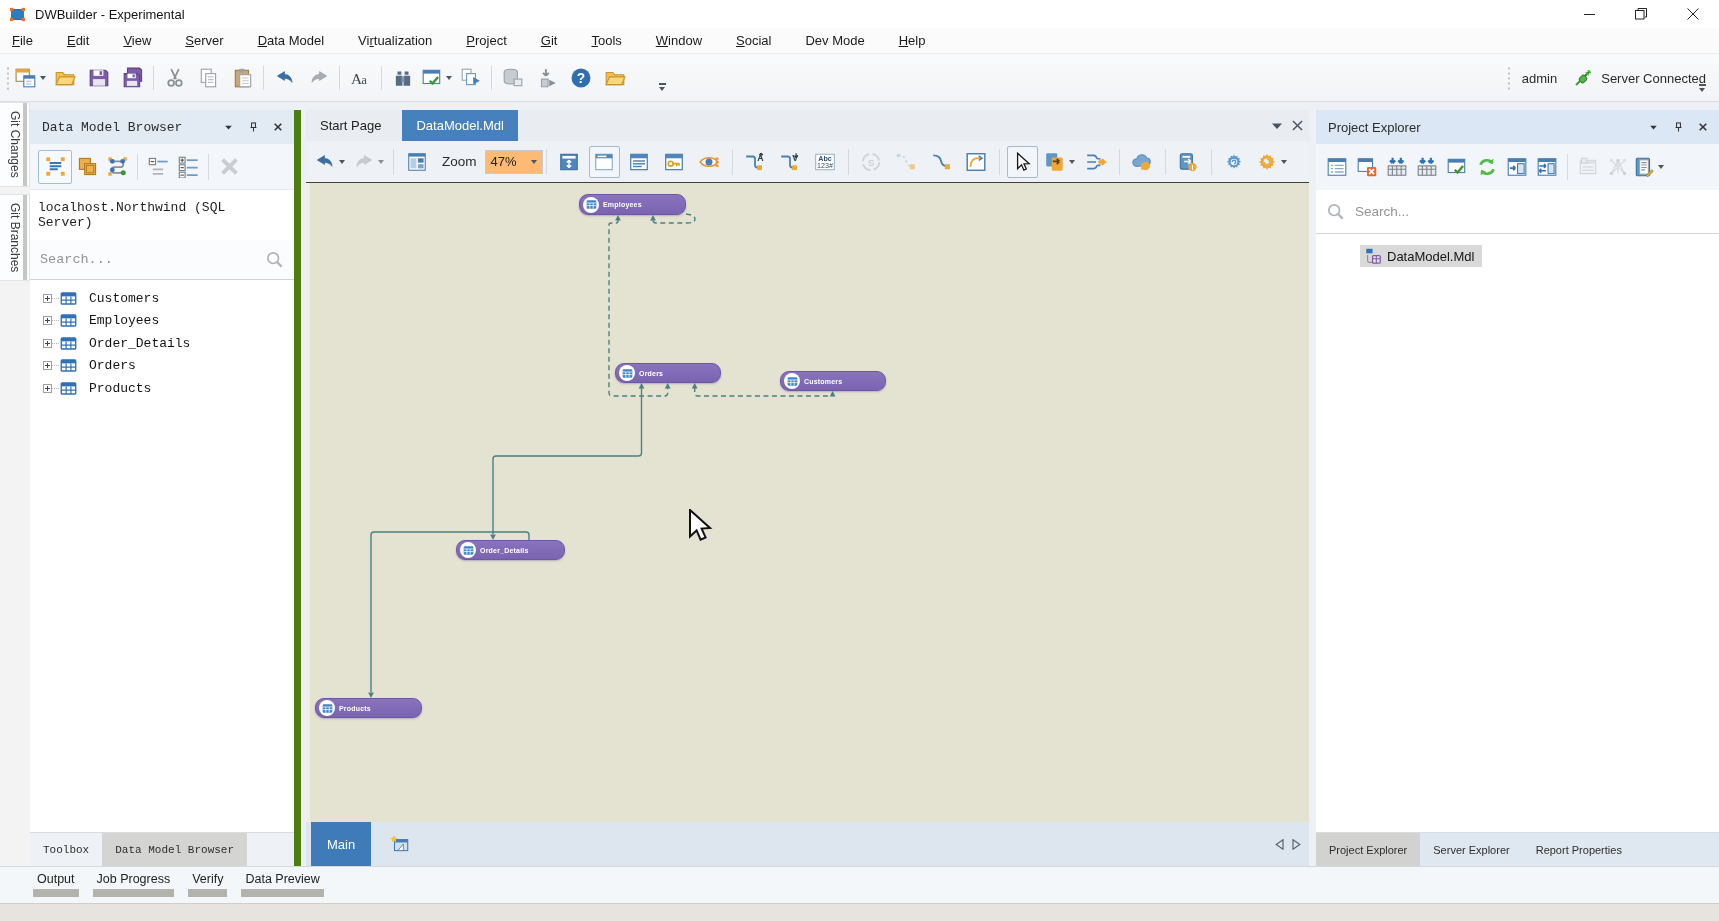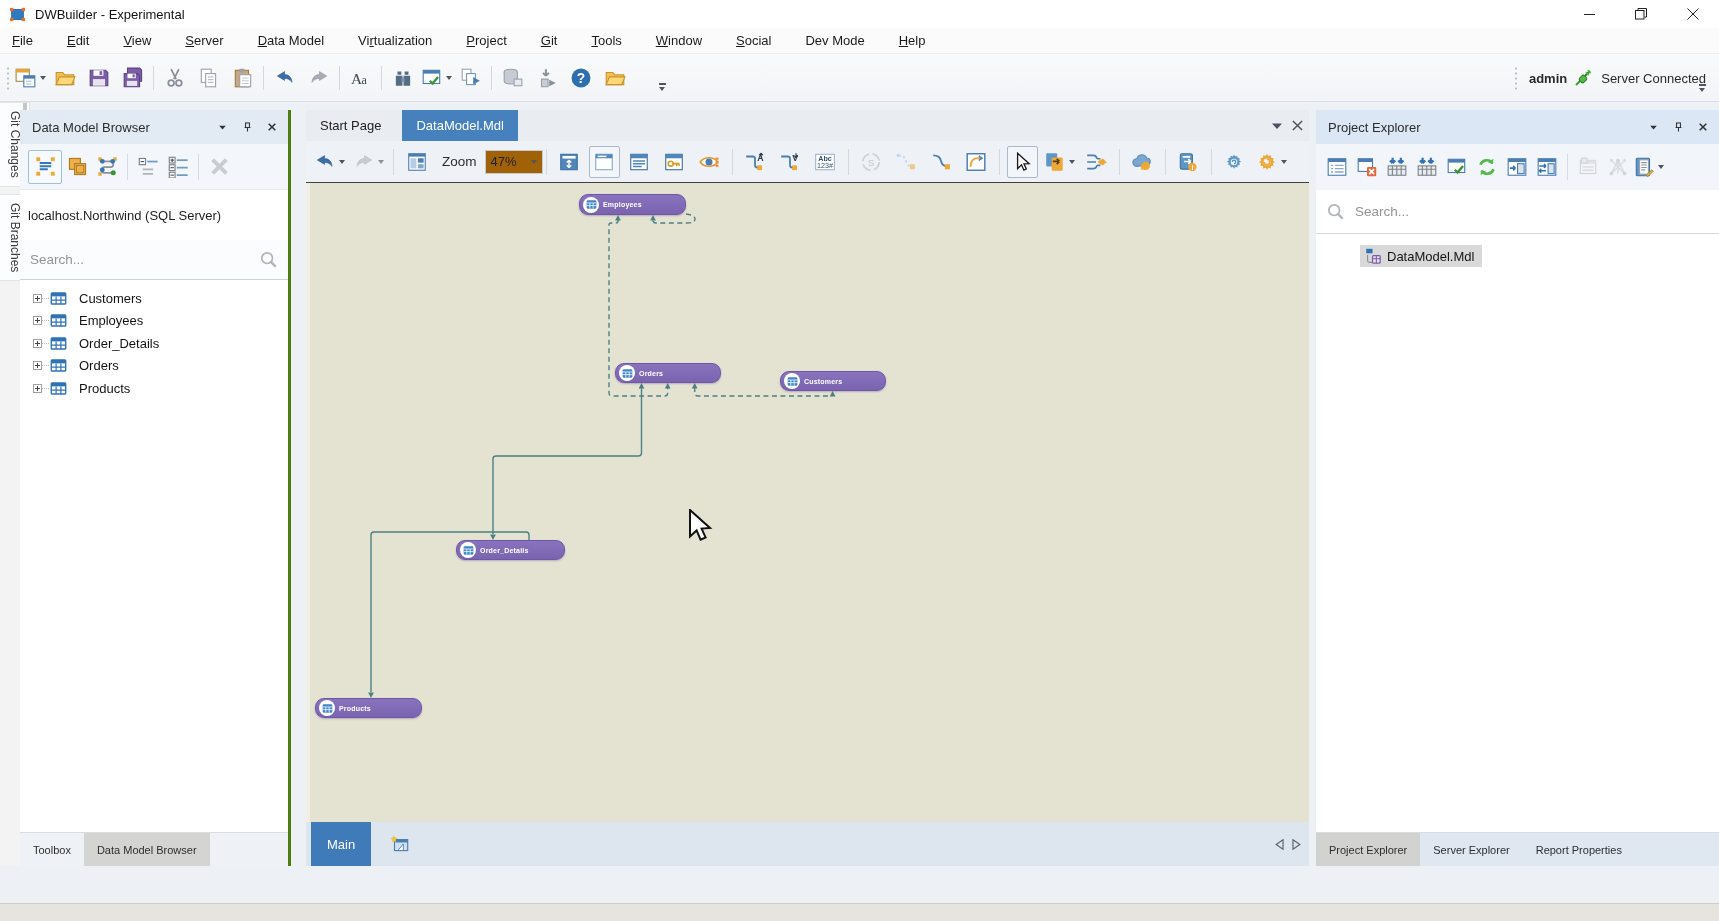--- a/index.html
+++ b/index.html
@@ -29,7 +29,7 @@
   .dd-caret { width:0; height:0; border-left:3.5px solid transparent; border-right:3.5px solid transparent; border-top:4px solid #4d5560; margin-left:3px; }
   .dd-caret.lite { border-top-color:#8a9099; }
   .tb-right { position:absolute; right:0; top:0; height:48px; display:flex; align-items:center; }
-  .tb-user { font-size:13px; color:#2a2a2a; margin-right:6px;font-weight:bold; }
+  .tb-user { font-size:13px; color:#2a2a2a; margin-right:16px; }
   .tb-status { font-size:13px; color:#2a2a2a; margin:0 13px 0 8px; }
   .overflow-btn { width:14px; height:20px; margin-right:4px; display:flex; flex-direction:column; align-items:center; justify-content:center; }
   .overflow-btn .bar { width:7px; height:1.5px; background:#4d5560; margin-bottom:2px; }

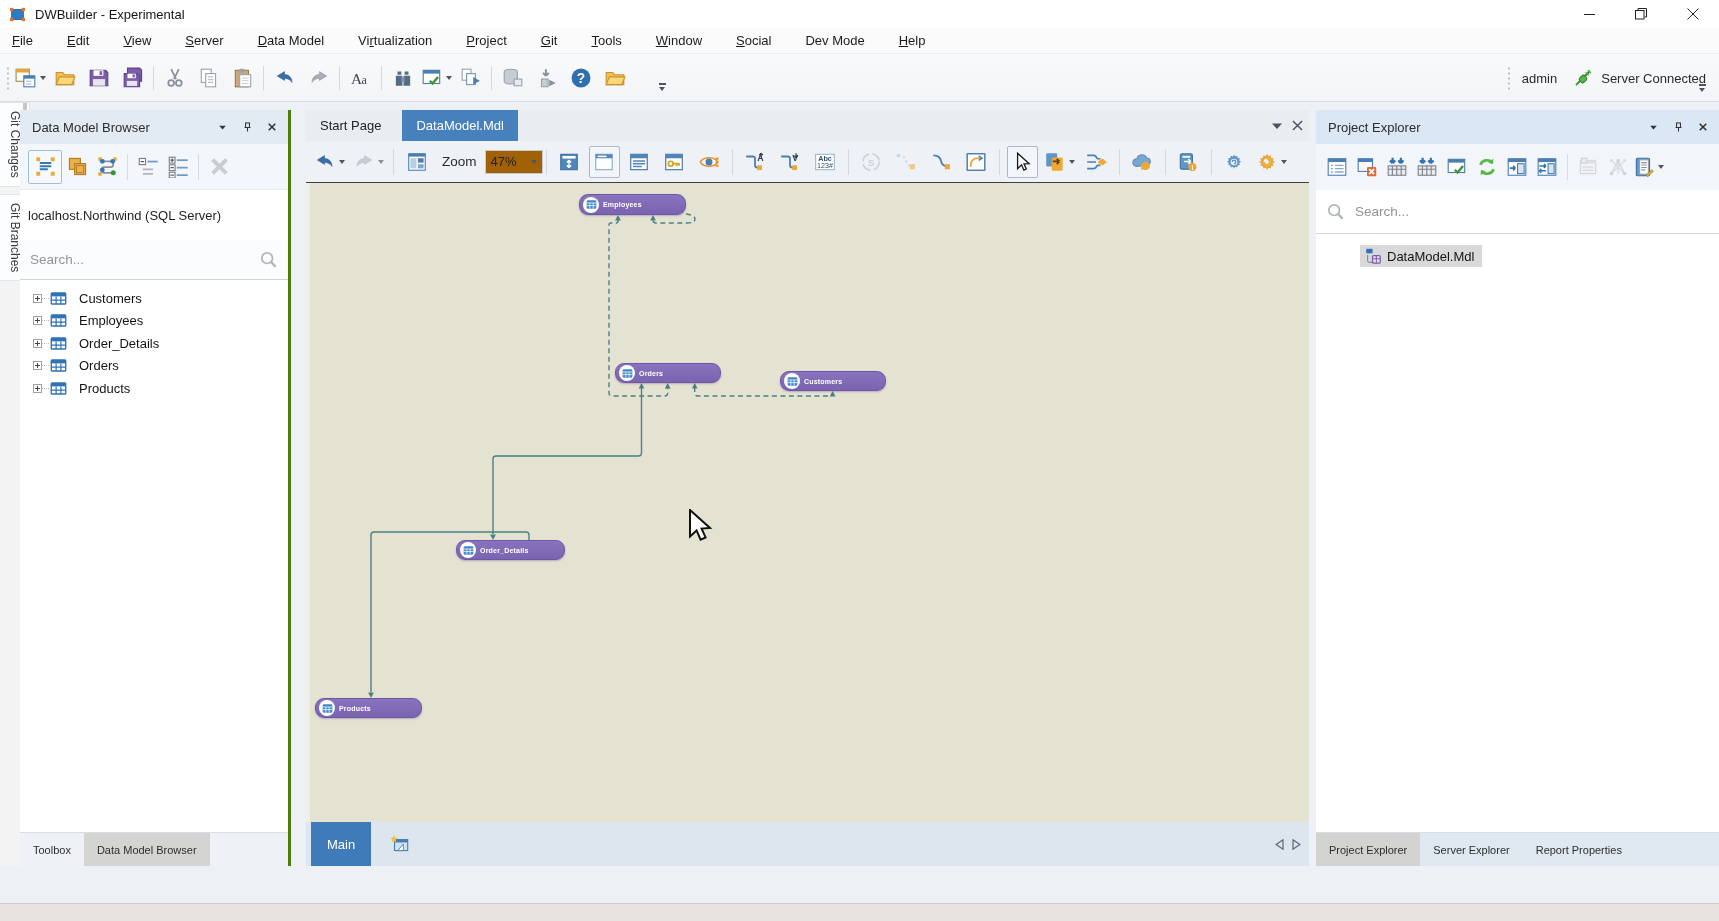--- a/index.html
+++ b/index.html
@@ -61,7 +61,7 @@
   .panel-tab.active { background:#d4d4d2; }
 
   
-  #left-panel { left:20px; top:8px; width:271px; height:756px; border-right:3px solid #4d7c0f; }
+  #left-panel { left:30px; top:8px; width:271px; height:756px; border-right:7px solid #4d7c0f;font-family:Liberation Mono, monospace; }
   .conn-row { height:50px; background:#fff; display:flex; align-items:center; padding:0 8px; flex:none; }
   .conn-row span { font-size:13px; color:#1f1f1f; }
   .tree { flex:1 1 auto; background:#fff; padding-top:7px; overflow:hidden; }

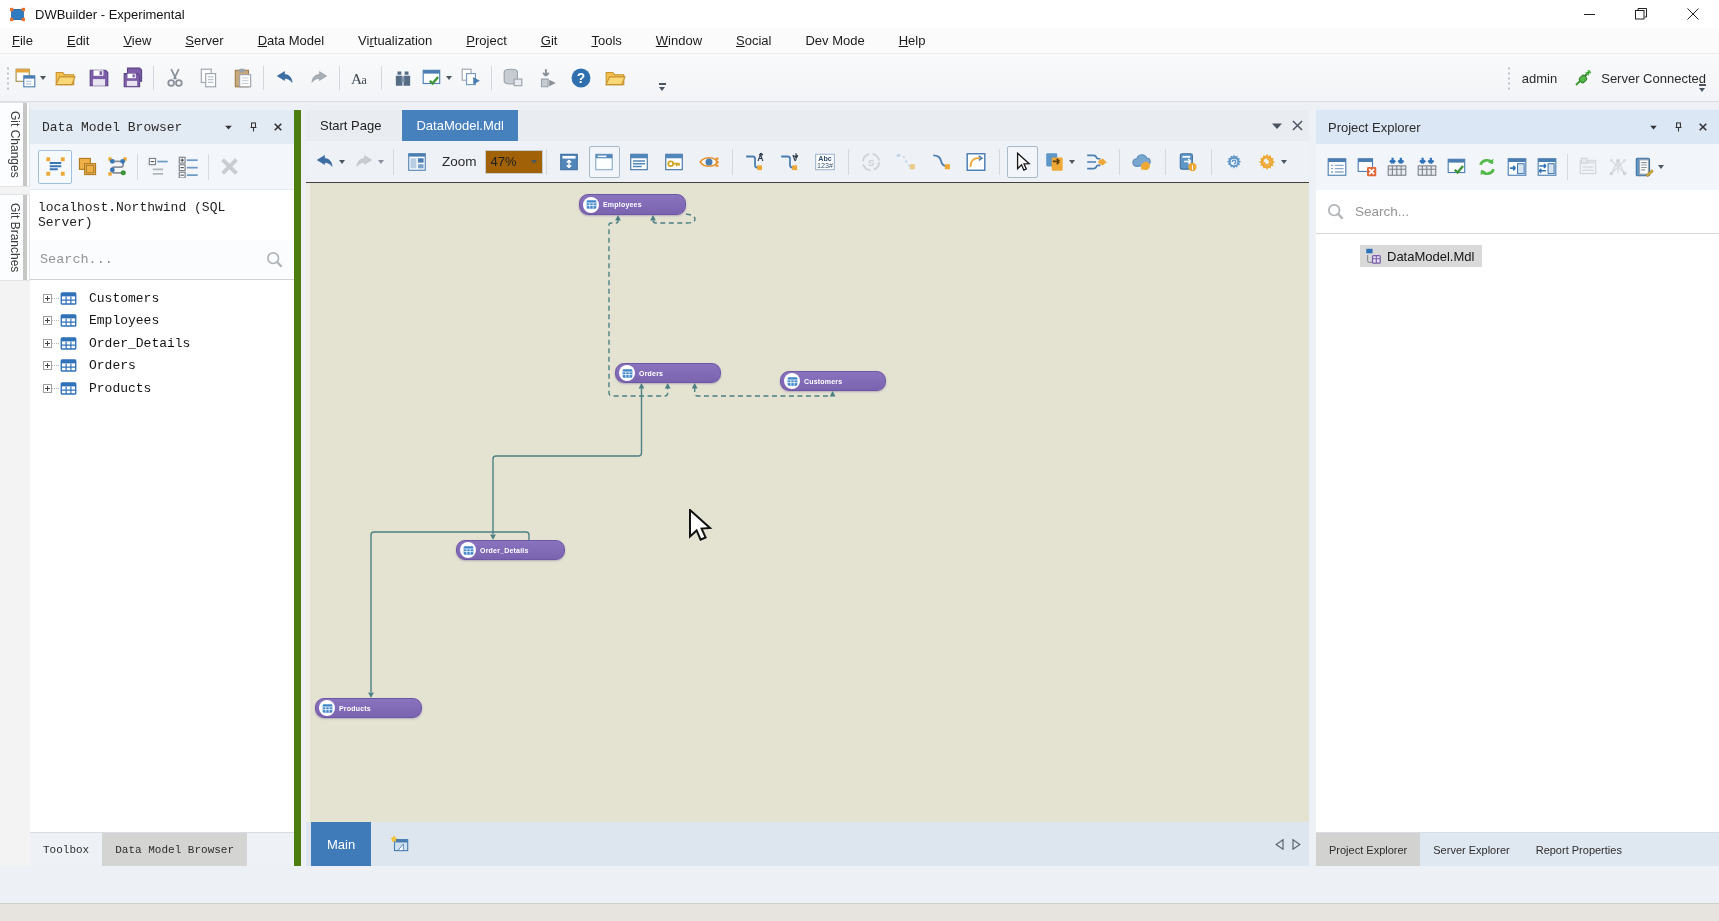--- a/index.html
+++ b/index.html
@@ -85,7 +85,7 @@
   .dt-btn.sel { border:1px solid #aab8c7; background:#f2f6fb; }
   .dt-sep { width:1px; height:26px; background:#d4d9df; margin:0 7px 0 3px; }
   .zoom-label { font-size:13.5px; color:#2b2b2b; margin:0 8px 0 6px; }
-  .zoom-combo { width:58px; height:24px; background:#a16207; border:1px solid #c6cbd2; display:flex; align-items:center; padding:0 5px; }
+  .zoom-combo { width:58px; height:24px; background:#fdba74; border:1px solid #c6cbd2; display:flex; align-items:center; padding:0 5px; }
   .zoom-combo .val { font-size:13px; color:#222; flex:1; }
 
   

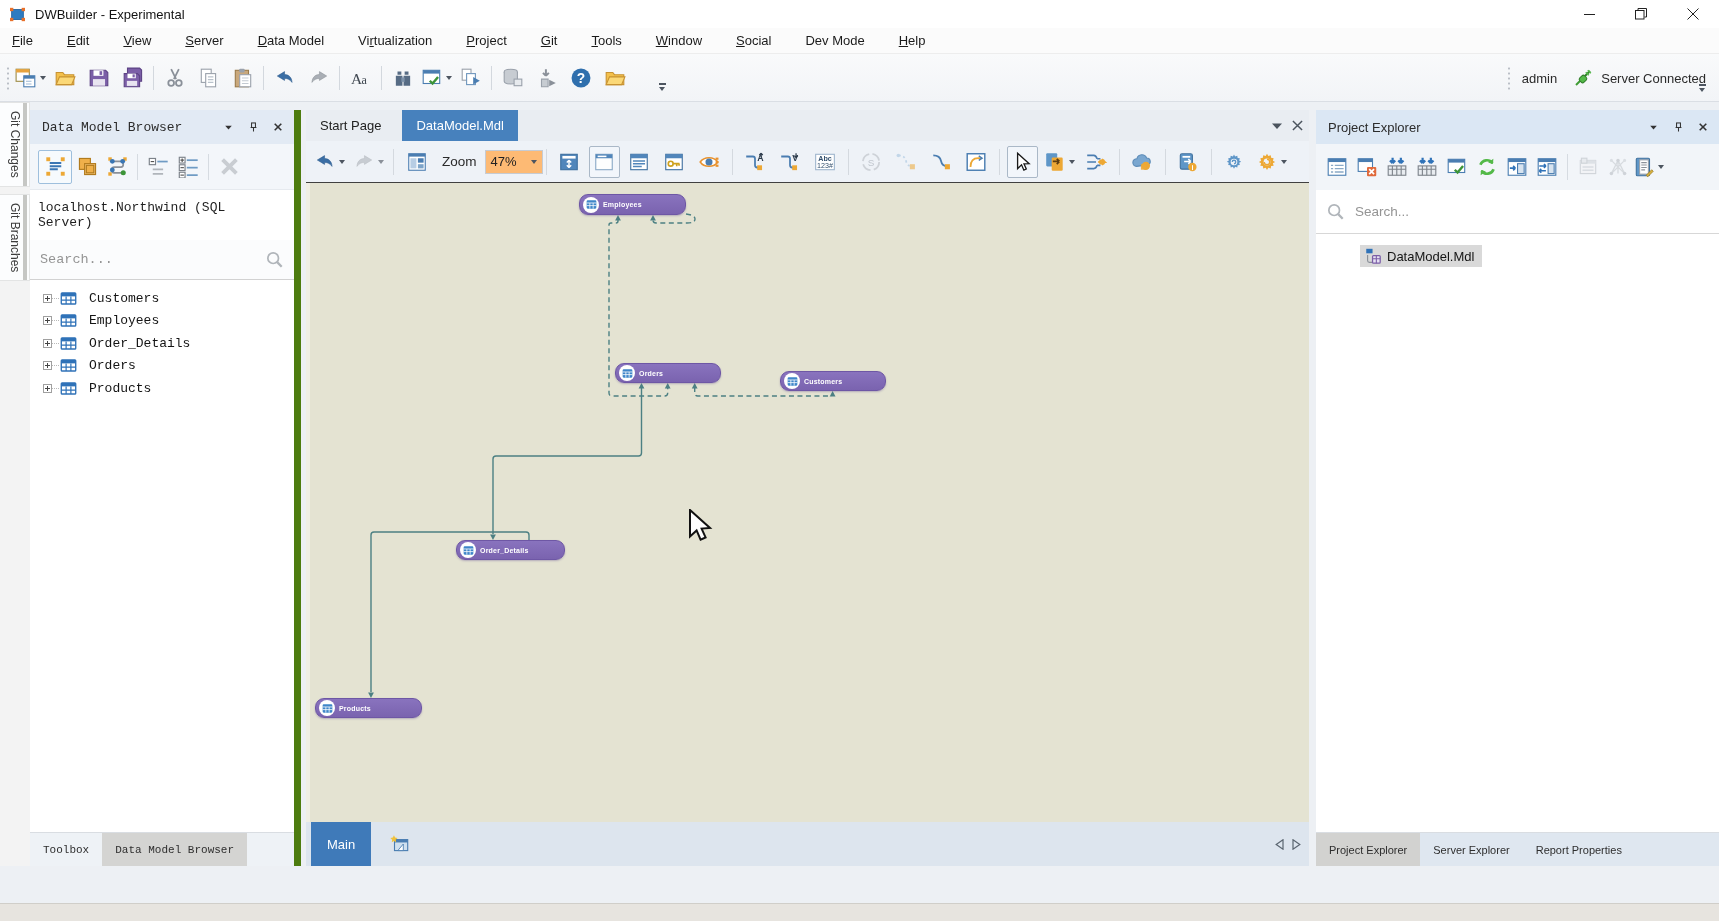--- a/index.html
+++ b/index.html
@@ -1183,6 +1183,24 @@
     </div>
   </div>
 
+  <div class="output-row" id="output-row">
+      <div class="out-tab">
+        <span class="txt">Output</span>
+        <span class="bar"></span>
+      </div>
+      <div class="out-tab">
+        <span class="txt">Job Progress</span>
+        <span class="bar"></span>
+      </div>
+      <div class="out-tab">
+        <span class="txt">Verify</span>
+        <span class="bar"></span>
+      </div>
+      <div class="out-tab">
+        <span class="txt">Data Preview</span>
+        <span class="bar"></span>
+      </div>
+    </div>
 
   <div class="statusbar"></div>
 </div>

